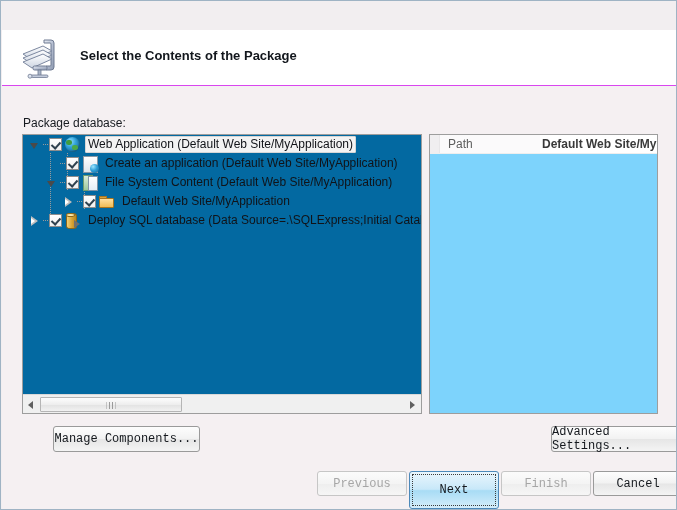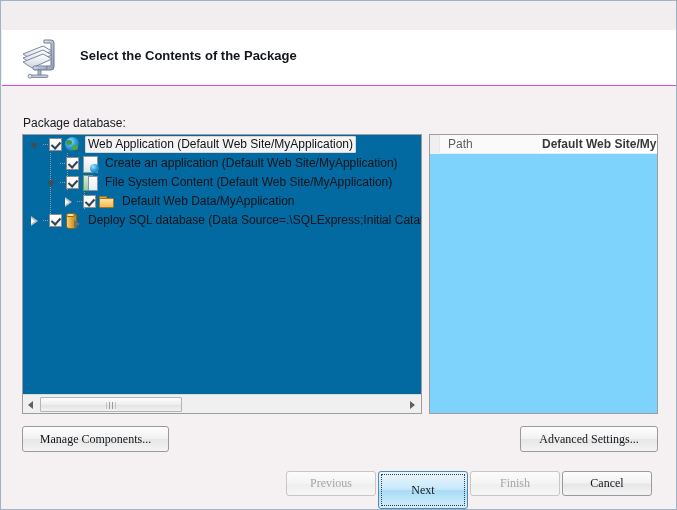--- a/index.html
+++ b/index.html
@@ -589,7 +589,7 @@
                 <div class="bdy"></div>
               </div>
           </div>
-          <div class="t-label">Default Web Data/MyApplication</div>
+          <div class="t-label">Default Web Site/MyApplication</div>
         </div>
 
         <div class="tree-row" style="padding-left:4px;">

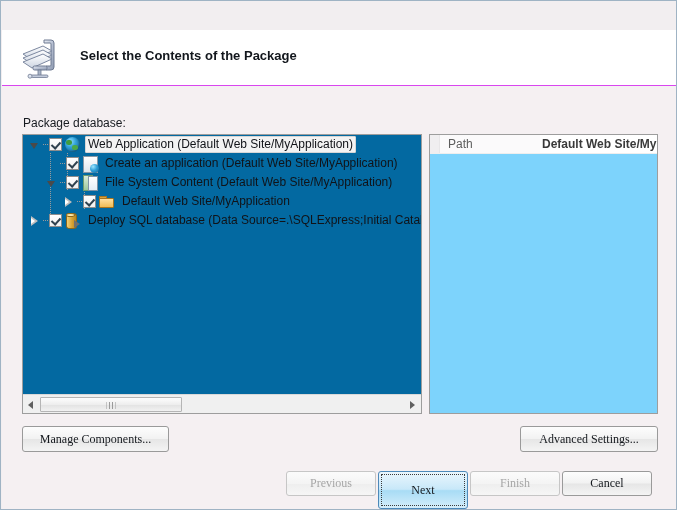--- a/index.html
+++ b/index.html
@@ -462,13 +462,14 @@
     border: 1px solid #9a9a9a;
     border-radius: 3px;
     background: linear-gradient(to bottom, #fdfdfd 0%, #f2f2f2 48%, #e6e6e6 52%, #f4f4f4 100%);
-    font-family: Liberation Serif, serif;
+    font-family: Liberation Mono, monospace;
     font-size: 12px;
     color: #14181d;
     display: flex;
     align-items: center;
     justify-content: center;
     position: absolute;
+    margin-left: 31px;
   }
   .btn.disabled {
     color: #a6a6a6;

